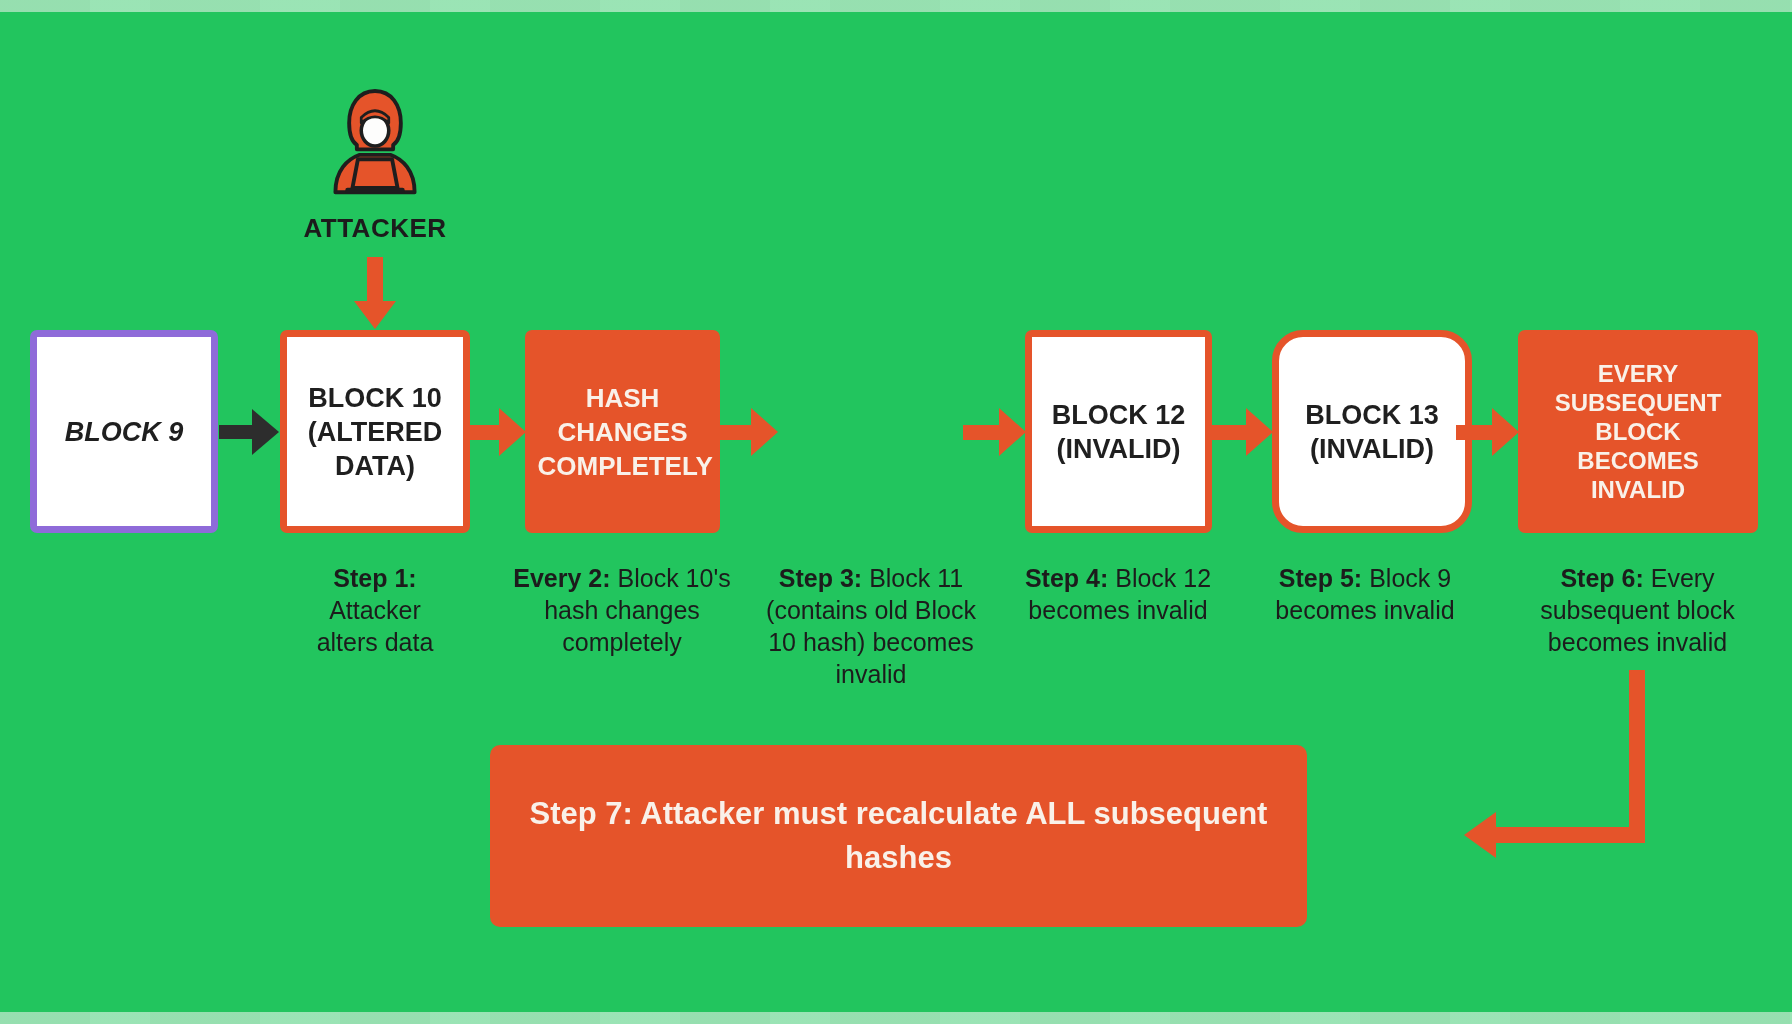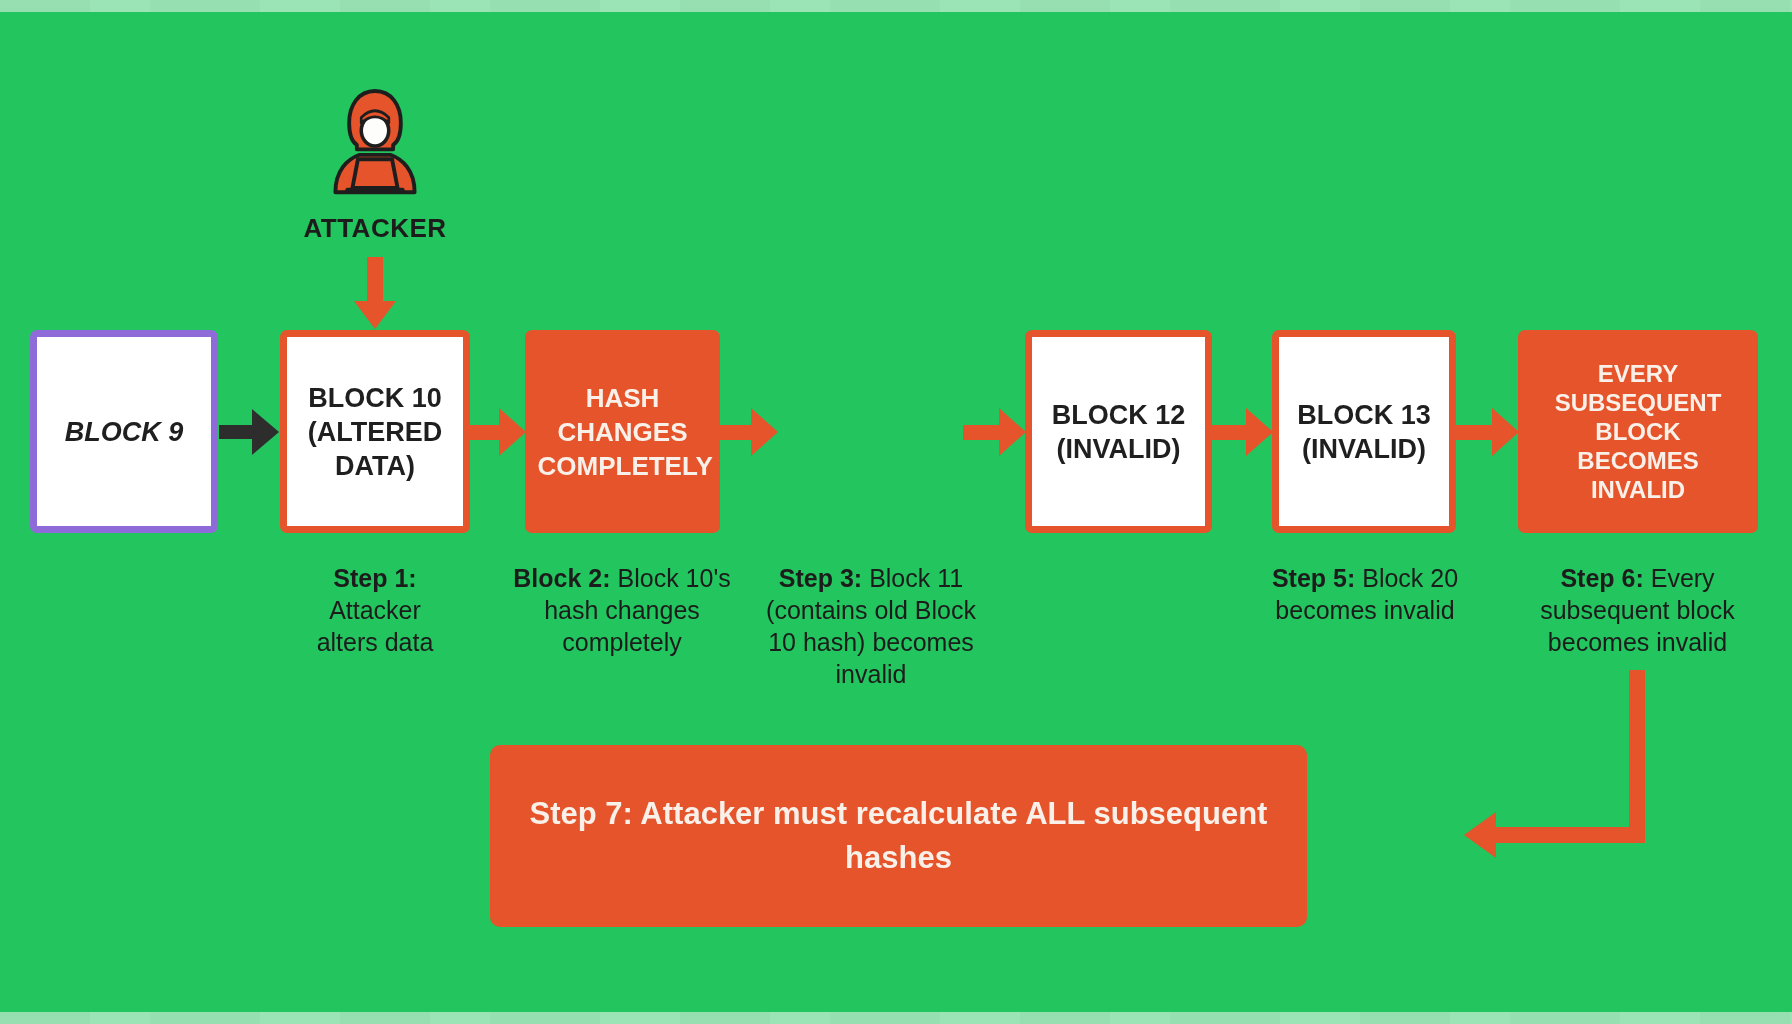--- a/index.html
+++ b/index.html
@@ -33,7 +33,7 @@
   .bhash{left:525px;width:195px;font-size:26px;}
   .b11 {left:777px; width:188px;}
   .b12 {left:1025px;width:187px;}
-  .b13 {left:1272px;width:184px;}
+  .b13 {left:1272px;width:200px;border-radius:31px;}
   .bfin{left:1518px;width:240px;font-size:24px;line-height:29px;}
 
   .b10 .lbl,.bhash .lbl,.b11 .lbl,.b12 .lbl,.b13 .lbl{width:170px;}

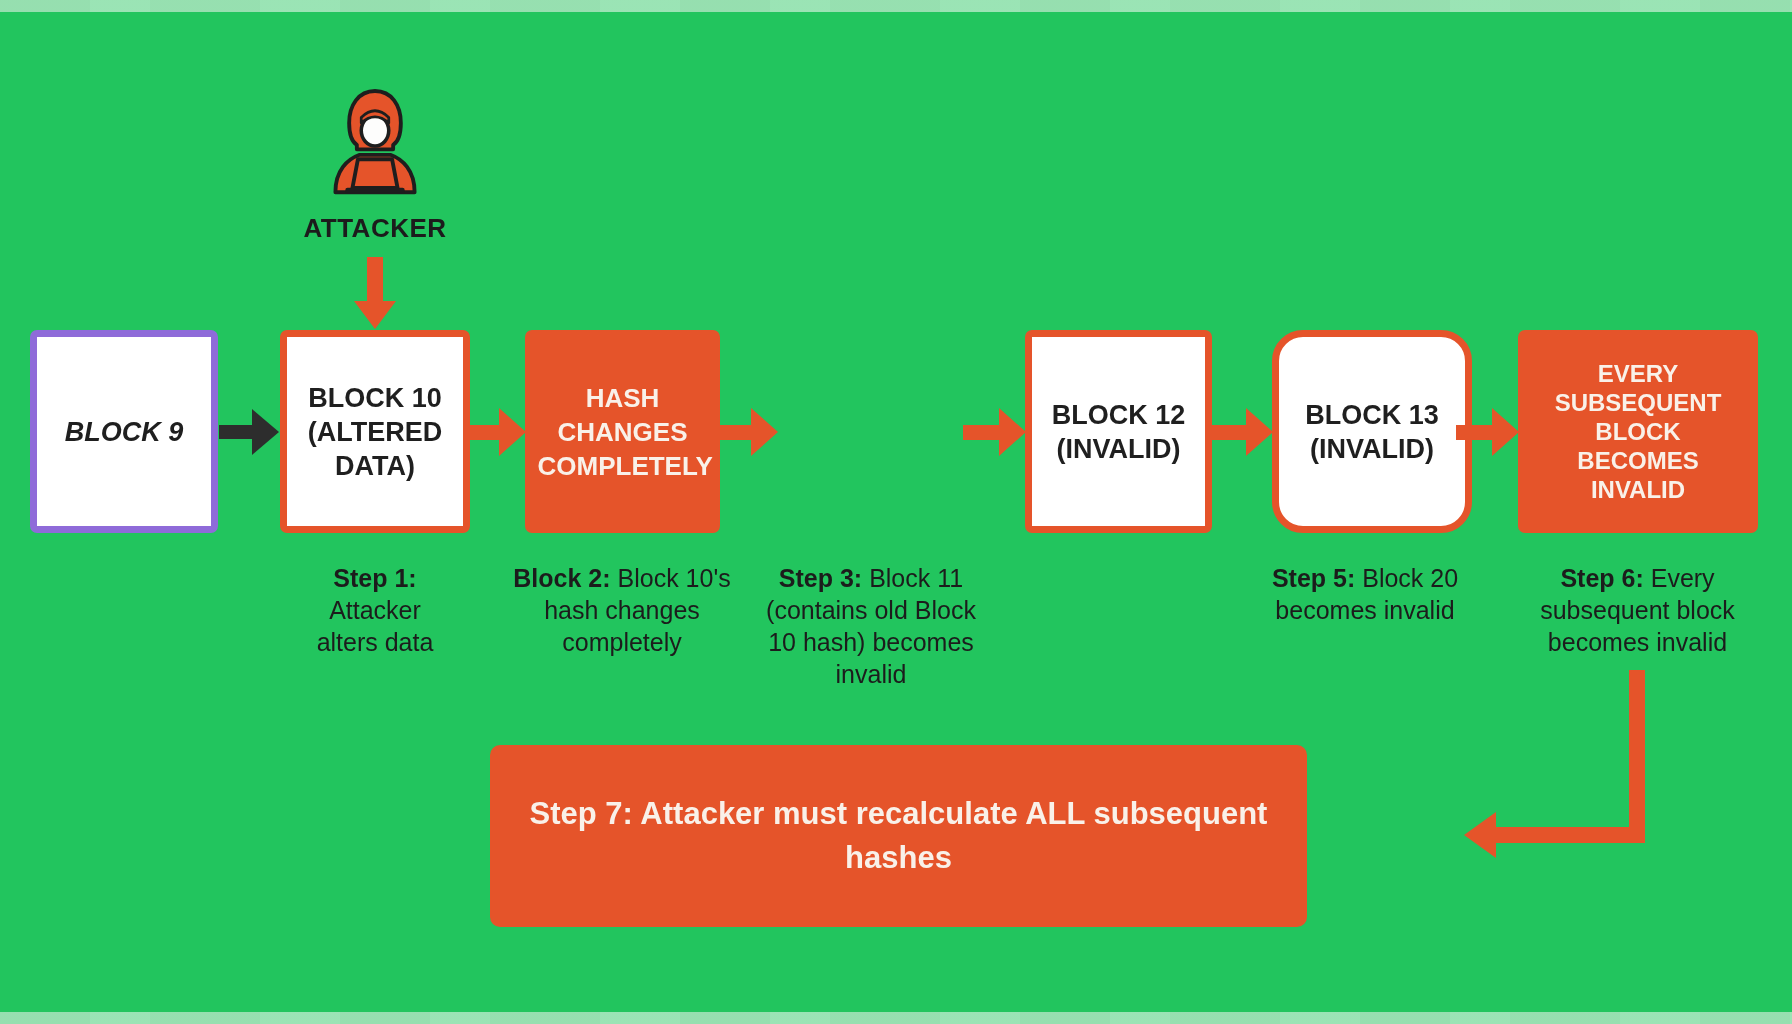--- a/index.html
+++ b/index.html
@@ -159,7 +159,7 @@
     <b>Step 1:</b> <span>Attacker alters data</span>
   </div>
   <div class="step s2">
-    <b>Block 2:</b> <span>Block 10's hash changes completely</span>
+    <b>Every 2:</b> <span>Block 10's hash changes completely</span>
   </div>
   <div class="step s3">
     <b>Step 3:</b> <span>Block 11 (contains old Block 10 hash) becomes invalid</span>

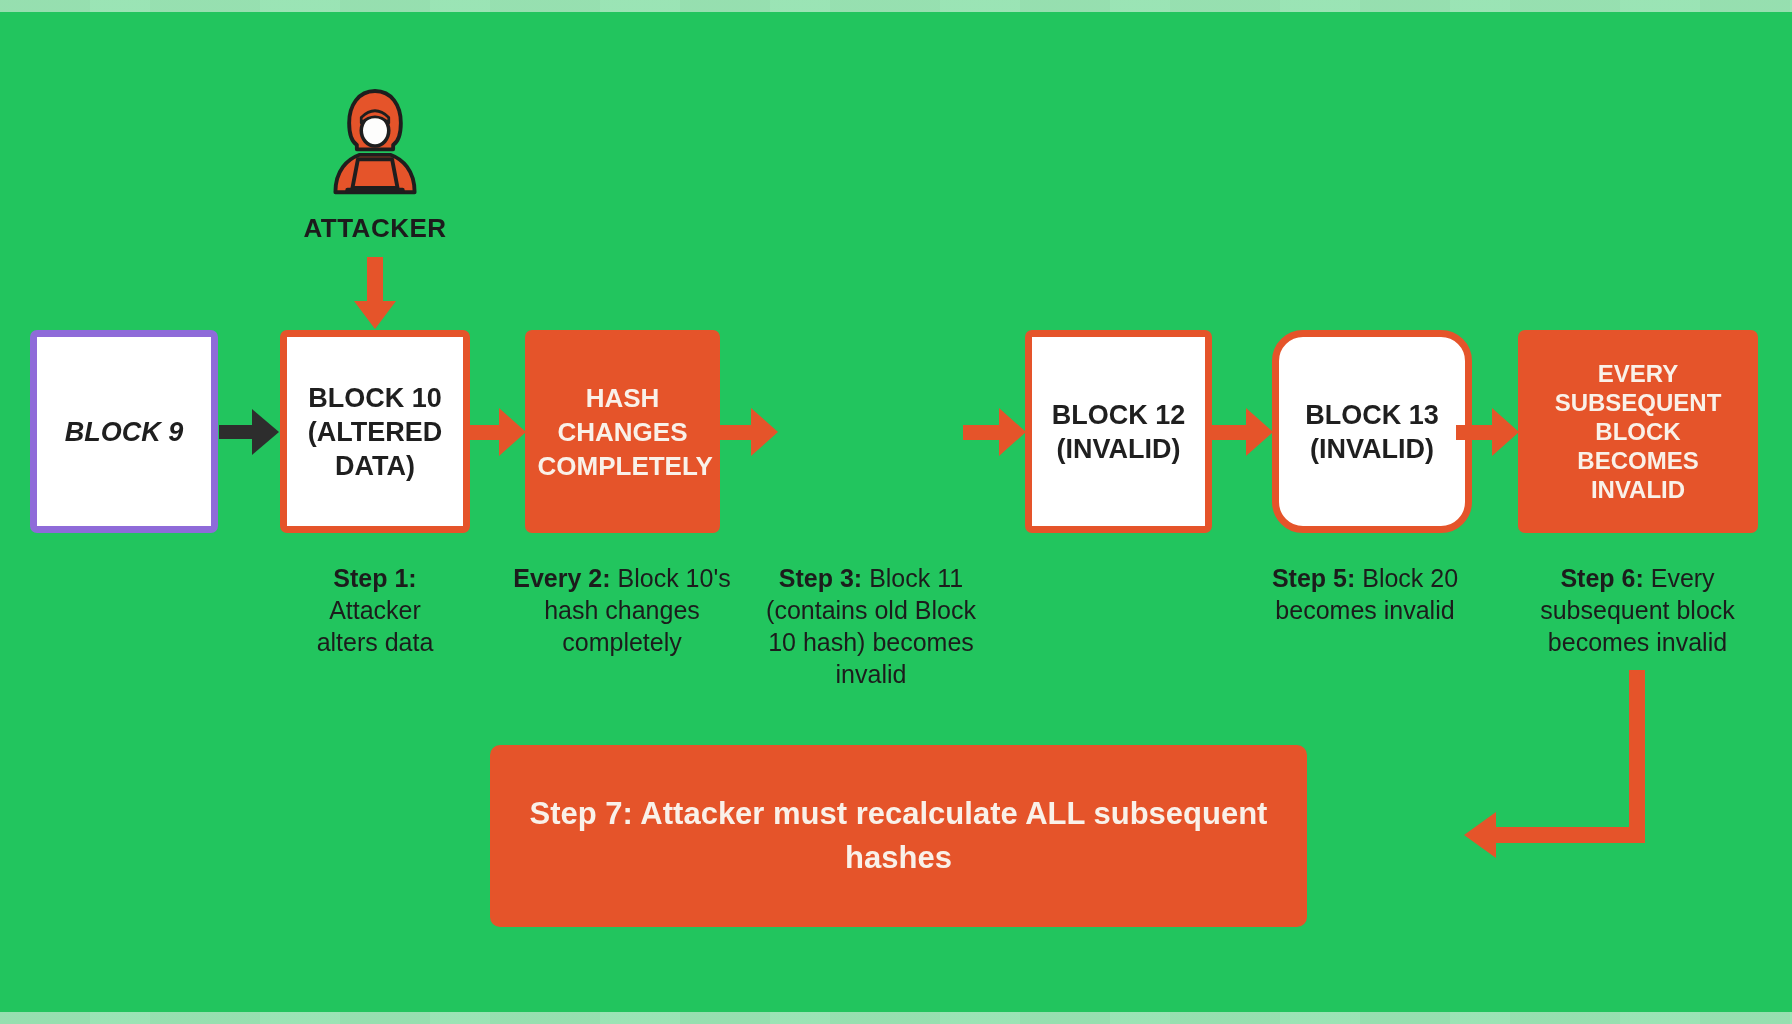--- a/index.html
+++ b/index.html
@@ -164,6 +164,9 @@
   <div class="step s3">
     <b>Step 3:</b> <span>Block 11 (contains old Block 10 hash) becomes invalid</span>
   </div>
+  <div class="step s4">
+    <b>Step 4:</b> <span>Block 12 becomes invalid</span>
+  </div>
   <div class="step s5">
     <b>Step 5:</b> <span>Block 20 becomes invalid</span>
   </div>

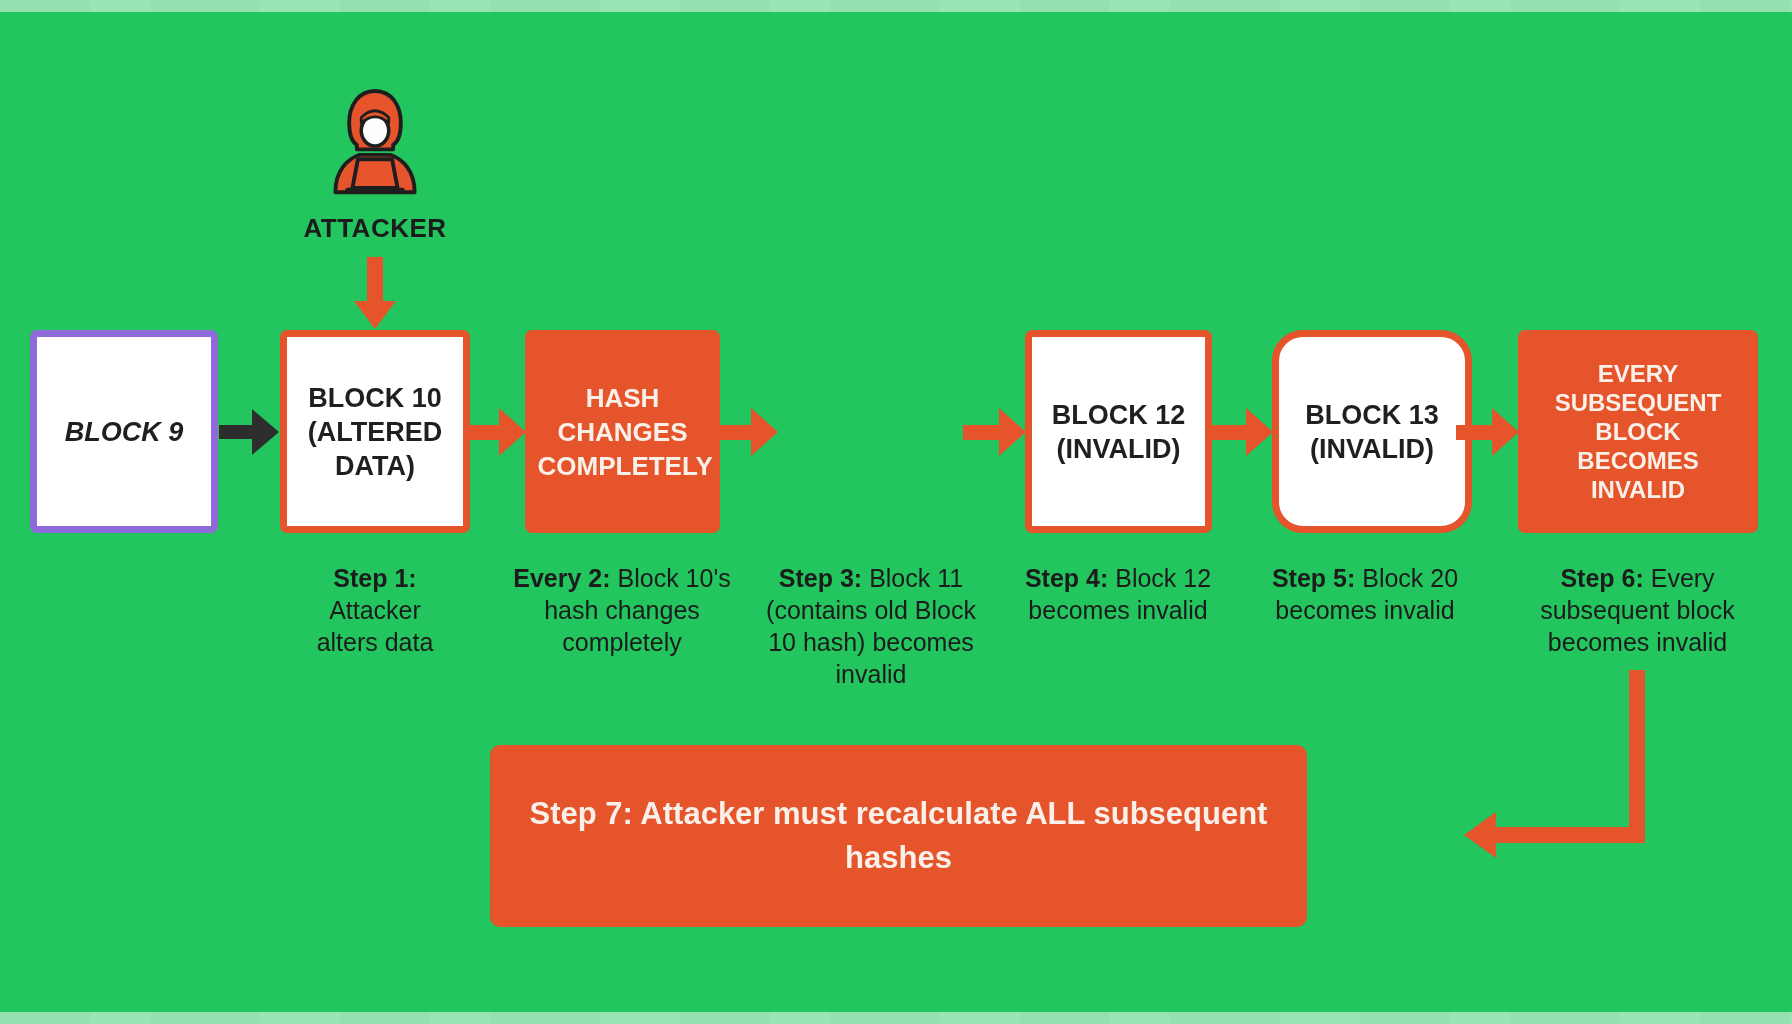--- a/index.html
+++ b/index.html
@@ -168,7 +168,7 @@
     <b>Step 4:</b> <span>Block 12 becomes invalid</span>
   </div>
   <div class="step s5">
-    <b>Step 5:</b> <span>Block 20 becomes invalid</span>
+    <b>Step 5:</b> <span>Block 9 becomes invalid</span>
   </div>
   <div class="step s6">
     <b>Step 6:</b> <span>Every subsequent block becomes invalid</span>

